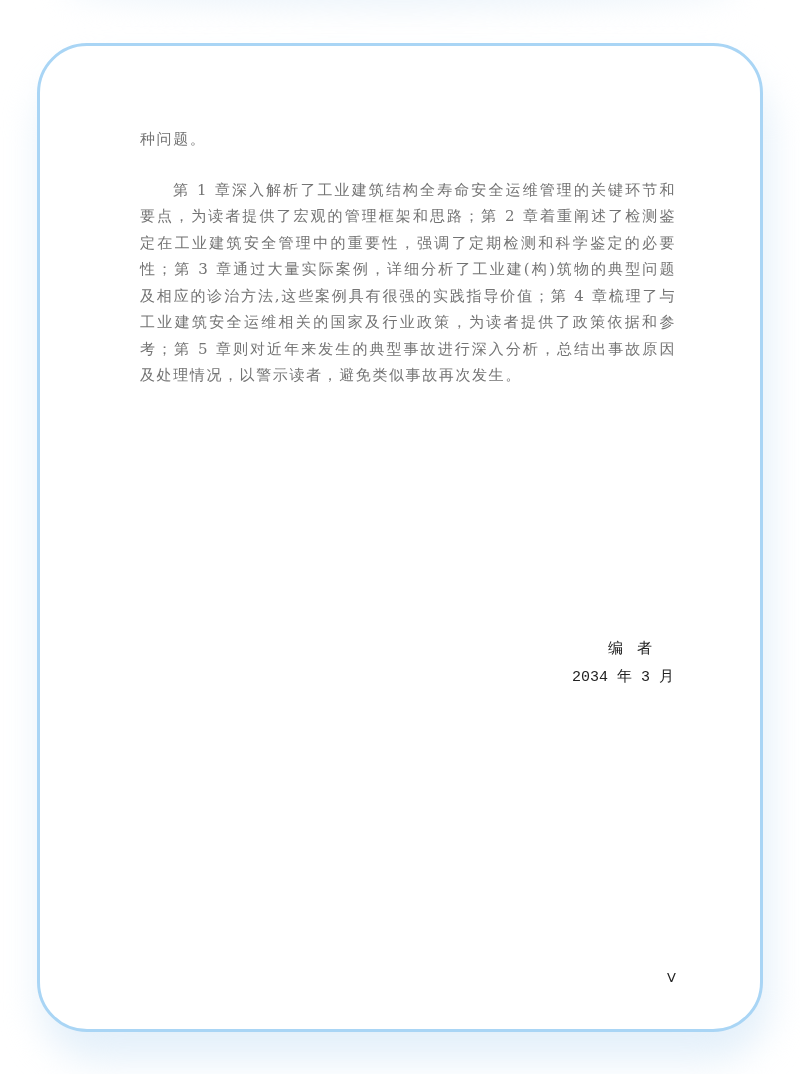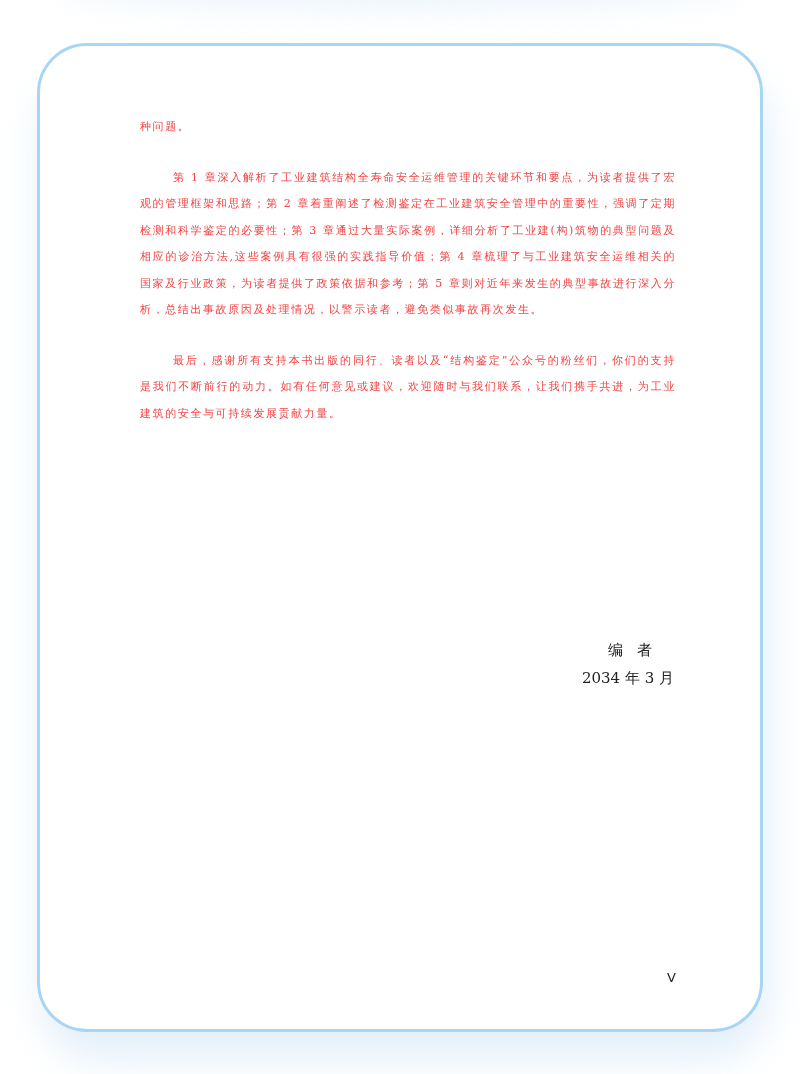--- a/index.html
+++ b/index.html
@@ -22,8 +22,8 @@
       box-sizing: content-box;
     }
     .text {
-      position: absolute; left: 140px; top: 114px; width: 536px;
-      font-size: 11px; line-height: 26.5px; color: #ef4444; letter-spacing: 1.6px;
+      position: absolute; left: 140px; top: 126px; width: 536px;
+      font-size: 15px; line-height: 26.5px; color: #737373; letter-spacing: 1.6px;
     }
     .text p { margin: 0; text-align: justify; }
     .text p.indent { text-indent: 33px; margin-top: 24px; }

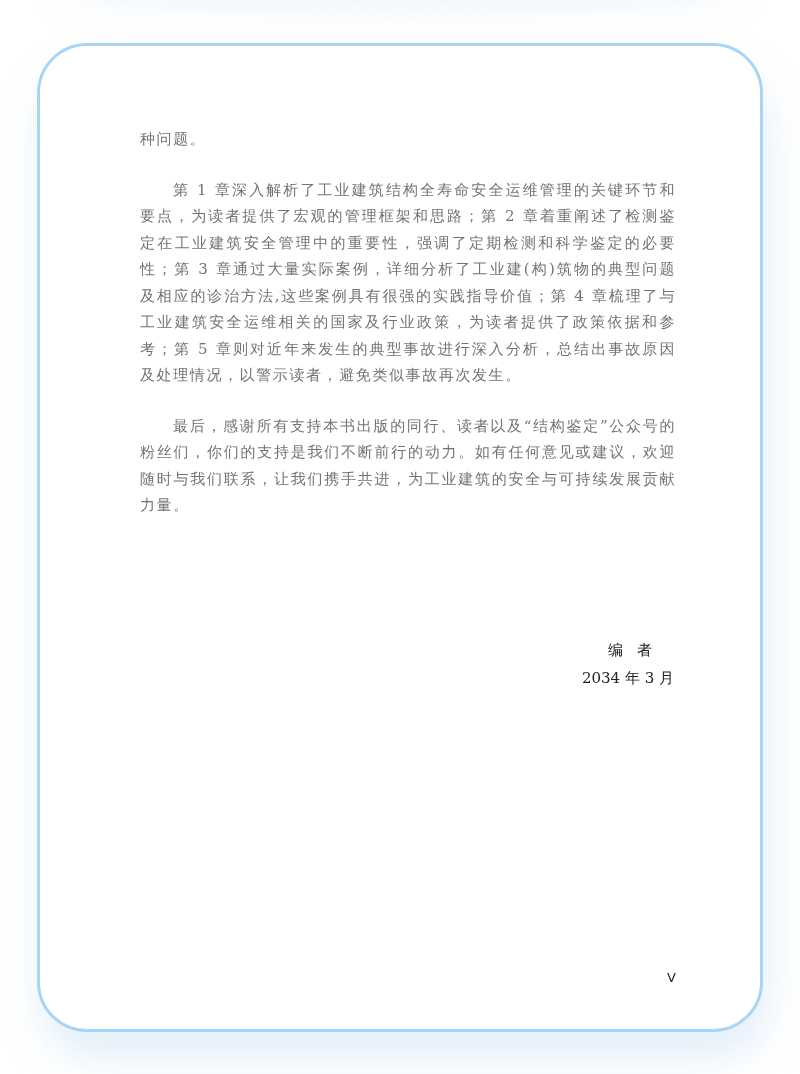--- a/index.html
+++ b/index.html
@@ -47,7 +47,6 @@
 <div class="text">
   <p>种问题。</p>
   <p class="indent">第 1 章深入解析了工业建筑结构全寿命安全运维管理的关键环节和要点，为读者提供了宏观的管理框架和思路；第 2 章着重阐述了检测鉴定在工业建筑安全管理中的重要性，强调了定期检测和科学鉴定的必要性；第 3 章通过大量实际案例，详细分析了工业建(构)筑物的典型问题及相应的诊治方法,这些案例具有很强的实践指导价值；第 4 章梳理了与工业建筑安全运维相关的国家及行业政策，为读者提供了政策依据和参考；第 5 章则对近年来发生的典型事故进行深入分析，总结出事故原因及处理情况，以警示读者，避免类似事故再次发生。</p>
-  <p class="indent">最后，感谢所有支持本书出版的同行、读者以及“结构鉴定”公众号的粉丝们，你们的支持是我们不断前行的动力。如有任何意见或建议，欢迎随时与我们联系，让我们携手共进，为工业建筑的安全与可持续发展贡献力量。</p>
 </div>
 
 <div class="sign">

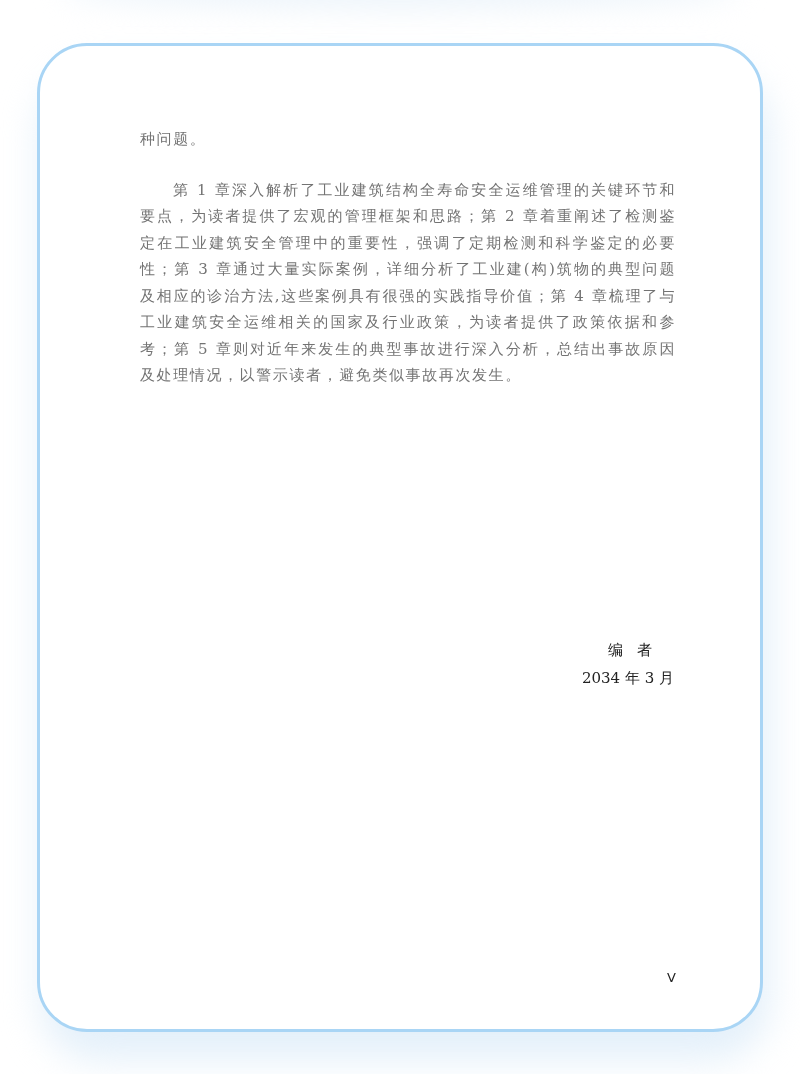--- a/index.html
+++ b/index.html
@@ -29,7 +29,7 @@
     .text p.indent { text-indent: 33px; margin-top: 24px; }
     .sign {
       position: absolute; right: 126px; top: 636px; text-align: right;
-      font-size: 15px; line-height: 28px; color: #222;
+      font-size: 15px; line-height: 28px; color: #222; font-family: Liberation Mono, monospace;
     }
     .sign .author { letter-spacing: 14px; margin-right: 8px; }
     .page-num {

